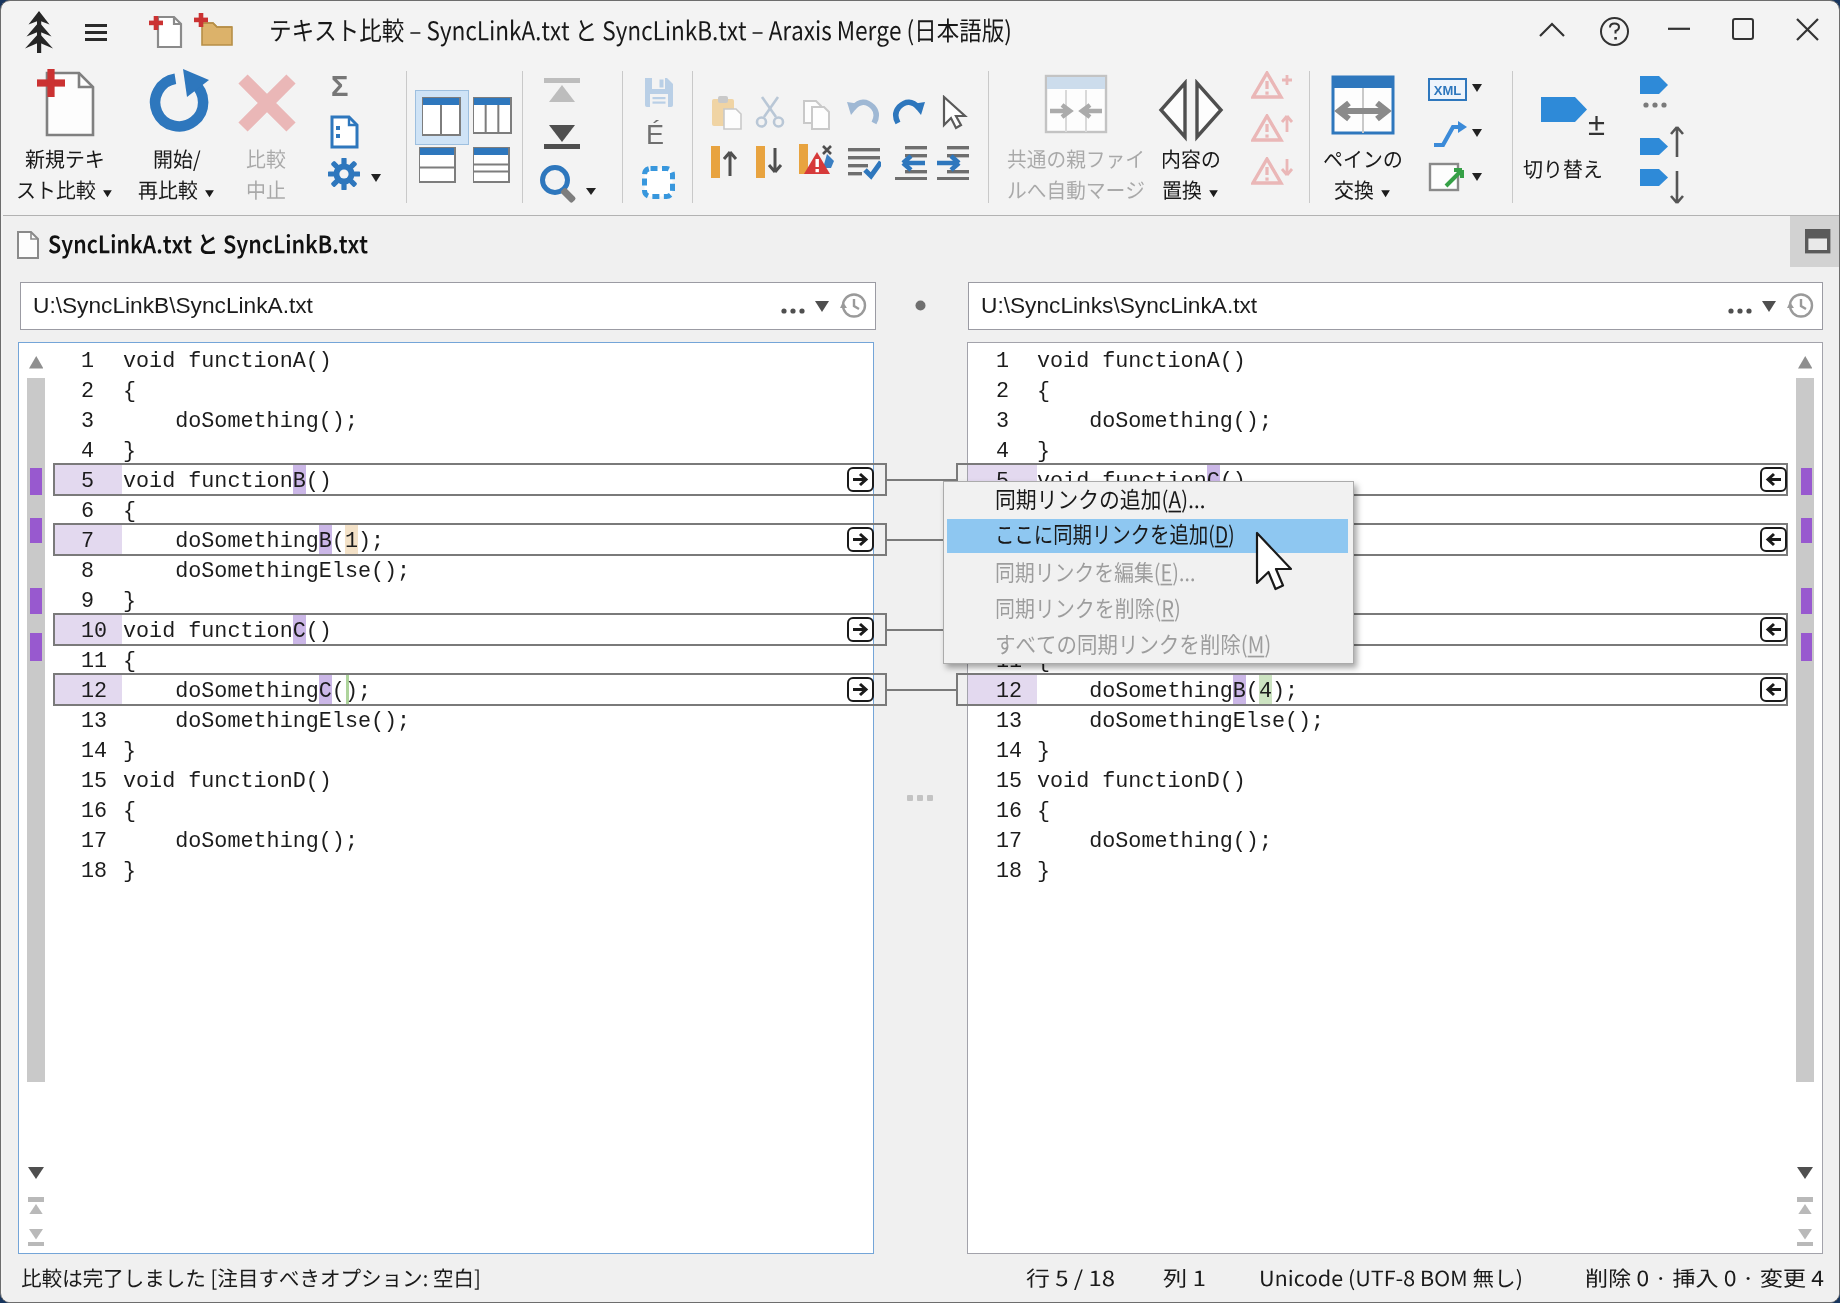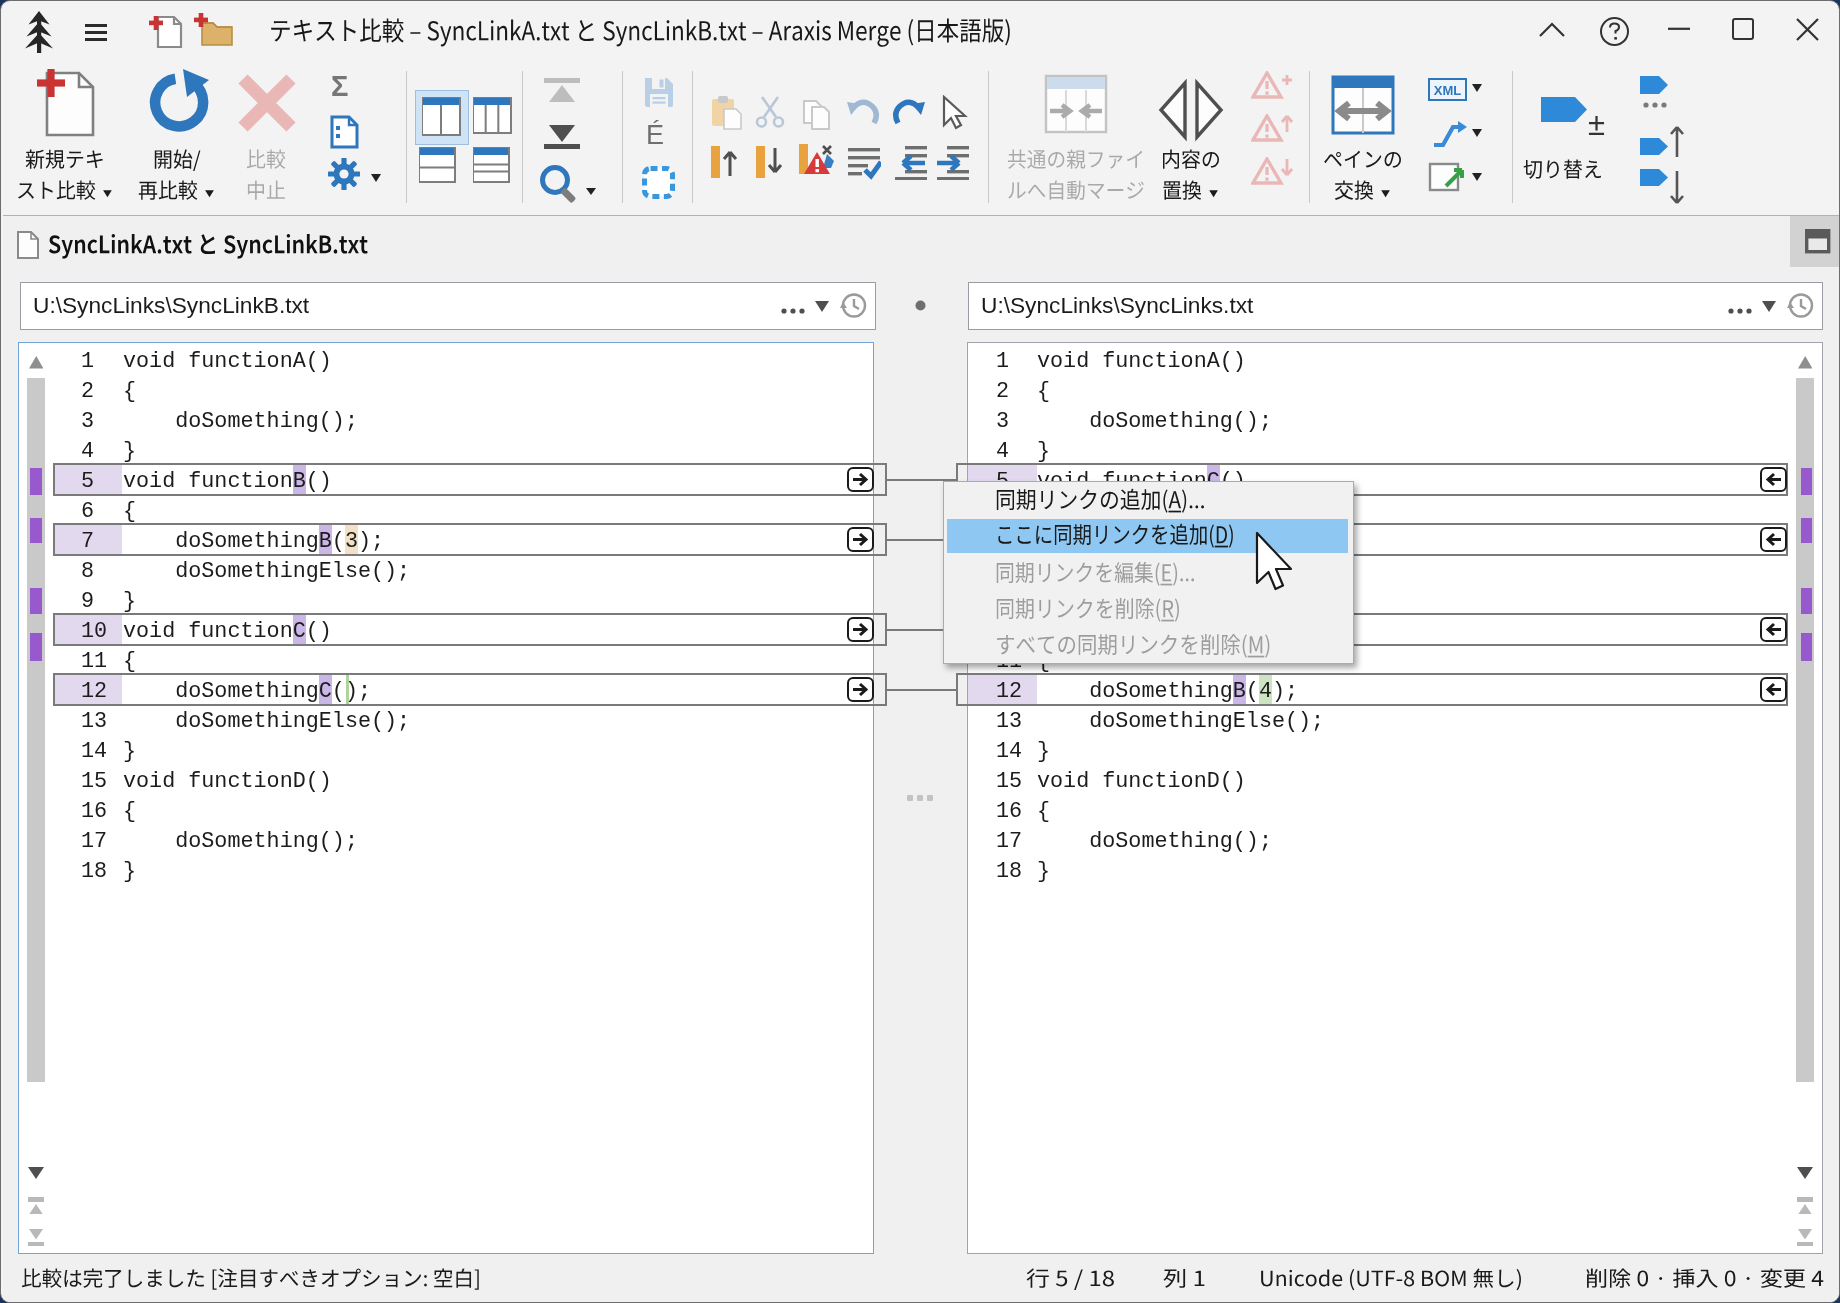--- a/index.html
+++ b/index.html
@@ -337,7 +337,7 @@
       <path d="M6.6 0.3Q5 0.3 3.5 -0.3Q2.1 -1 0.9 -2.3L2.6 -4.4Q3.4 -3.5 4.5 -3Q5.6 -2.4 6.7 -2.4Q8 -2.4 8.7 -3Q9.4 -3.7 9.4 -4.7Q9.4 -5.4 9.1 -5.9Q8.8 -6.3 8.2 -6.7Q7.7 -7 7 -7.3L4.8 -8.4Q4.1 -8.7 3.3 -9.3Q2.6 -9.9 2.1 -10.8Q1.6 -11.8 1.6 -13Q1.6 -14.5 2.3 -15.6Q3 -16.7 4.2 -17.4Q5.4 -18 6.9 -18Q8.3 -18 9.6 -17.4Q10.9 -16.8 11.8 -15.8L10.4 -13.8Q9.6 -14.5 8.8 -14.9Q8 -15.3 6.9 -15.3Q5.8 -15.3 5.2 -14.8Q4.5 -14.2 4.5 -13.2Q4.5 -12.6 4.9 -12.1Q5.2 -11.6 5.8 -11.3Q6.3 -11 7 -10.7L9.1 -9.7Q10.1 -9.3 10.8 -8.7Q11.5 -8 11.9 -7.1Q12.3 -6.2 12.3 -4.9Q12.3 -3.5 11.7 -2.3Q11 -1.1 9.7 -0.4Q8.4 0.3 6.6 0.3Z M15.8 5.4Q15.3 5.4 14.9 5.4Q14.5 5.3 14.2 5.2L14.7 2.8Q14.9 2.8 15.1 2.9Q15.4 3 15.6 3Q16.5 3 17.1 2.3Q17.6 1.7 17.9 0.7L18.2 -0.2L13.5 -13.3H16.4L18.4 -6.8Q18.7 -5.9 18.9 -4.9Q19.2 -4 19.4 -3H19.5Q19.7 -4 20 -4.9Q20.2 -5.9 20.4 -6.8L22.2 -13.3H24.9L20.6 0.6Q20.1 2.1 19.5 3.2Q18.9 4.3 18 4.9Q17.1 5.4 15.8 5.4Z M27 0V-13.3H29.3L29.5 -11.5H29.5Q30.3 -12.4 31.3 -13Q32.2 -13.7 33.4 -13.7Q35.3 -13.7 36.2 -12.3Q37.1 -10.9 37.1 -8.4V0H34.3V-7.9Q34.3 -9.6 33.9 -10.3Q33.4 -10.9 32.5 -10.9Q31.7 -10.9 31.1 -10.5Q30.5 -10.1 29.8 -9.3V0Z M45.5 0.3Q43.8 0.3 42.5 -0.5Q41.2 -1.3 40.5 -2.9Q39.7 -4.5 39.7 -6.6Q39.7 -8.9 40.6 -10.4Q41.4 -12 42.8 -12.8Q44.1 -13.7 45.7 -13.7Q46.8 -13.7 47.7 -13.2Q48.5 -12.8 49.2 -12.1L47.8 -10.1Q47.4 -10.6 46.9 -10.8Q46.4 -11.1 45.9 -11.1Q44.9 -11.1 44.2 -10.5Q43.4 -10 43 -9Q42.6 -8 42.6 -6.6Q42.6 -5.3 43 -4.3Q43.4 -3.3 44.1 -2.8Q44.8 -2.3 45.7 -2.3Q46.5 -2.3 47.1 -2.6Q47.7 -2.9 48.2 -3.4L49.3 -1.3Q48.5 -0.5 47.5 -0.1Q46.5 0.3 45.5 0.3Z M51.9 0V-17.7H54.8V-2.7H61.4V0Z M63.9 0V-13.3H66.7V0ZM65.3 -15.6Q64.5 -15.6 64.1 -16.1Q63.6 -16.6 63.6 -17.4Q63.6 -18.2 64.1 -18.7Q64.5 -19.2 65.3 -19.2Q66 -19.2 66.5 -18.7Q67 -18.2 67 -17.4Q67 -16.6 66.5 -16.1Q66 -15.6 65.3 -15.6Z M70.2 0V-13.3H72.5L72.8 -11.5H72.8Q73.6 -12.4 74.5 -13Q75.5 -13.7 76.7 -13.7Q78.6 -13.7 79.5 -12.3Q80.4 -10.9 80.4 -8.4V0H77.6V-7.9Q77.6 -9.6 77.1 -10.3Q76.7 -10.9 75.7 -10.9Q74.9 -10.9 74.4 -10.5Q73.8 -10.1 73 -9.3V0Z M83.8 0V-19.1H86.5V-7.2H86.6L91 -13.3H94.1L90 -7.9L94.5 0H91.4L88.4 -5.8L86.5 -3.4V0Z M94.6 0 99.7 -17.7H103L108.2 0H105.2L102.8 -9.4Q102.4 -10.8 102.1 -12.3Q101.7 -13.8 101.4 -15.3H101.3Q101 -13.8 100.6 -12.3Q100.2 -10.8 99.9 -9.4L97.4 0ZM97.6 -4.8V-7.3H105.1V-4.8Z M111.5 0.3Q110.7 0.3 110.2 -0.3Q109.7 -0.9 109.7 -1.8Q109.7 -2.7 110.2 -3.3Q110.7 -3.9 111.5 -3.9Q112.3 -3.9 112.8 -3.3Q113.3 -2.7 113.3 -1.8Q113.3 -0.9 112.8 -0.3Q112.3 0.3 111.5 0.3Z M120.8 0.3Q119.4 0.3 118.6 -0.3Q117.8 -0.9 117.4 -2Q117 -3.1 117 -4.5V-10.8H115.3V-13.2L117.2 -13.3L117.5 -17H119.8V-13.3H122.9V-10.8H119.8V-4.5Q119.8 -3.3 120.2 -2.7Q120.7 -2.2 121.5 -2.2Q121.8 -2.2 122.2 -2.3Q122.5 -2.4 122.7 -2.5L123.2 -0.2Q122.7 0 122.1 0.2Q121.5 0.3 120.8 0.3Z M123.9 0 127.7 -6.9 124.2 -13.3H127.2L128.5 -10.8Q128.8 -10.2 129 -9.7Q129.3 -9.1 129.6 -8.5H129.7Q129.9 -9.1 130.1 -9.7Q130.4 -10.2 130.6 -10.8L131.7 -13.3H134.6L131.1 -6.6L134.9 0H131.9L130.4 -2.6Q130.1 -3.2 129.8 -3.8Q129.6 -4.4 129.2 -5H129.1Q128.9 -4.4 128.6 -3.8Q128.4 -3.2 128.1 -2.6L126.8 0Z M141.2 0.3Q139.8 0.3 139 -0.3Q138.2 -0.9 137.8 -2Q137.4 -3.1 137.4 -4.5V-10.8H135.7V-13.2L137.6 -13.3L137.9 -17H140.2V-13.3H143.3V-10.8H140.2V-4.5Q140.2 -3.3 140.7 -2.7Q141.1 -2.2 141.9 -2.2Q142.2 -2.2 142.6 -2.3Q142.9 -2.4 143.2 -2.5L143.6 -0.2Q143.2 0 142.5 0.2Q141.9 0.3 141.2 0.3Z M166.6 -14.1Q166.1 -13.8 165.6 -13.5Q165.1 -13.2 164.6 -12.9Q164.1 -12.6 163.3 -12.2Q162.6 -11.8 161.7 -11.3Q160.9 -10.8 160.1 -10.3Q159.2 -9.7 158.5 -9.2Q157.1 -8.2 156.2 -7.1Q155.4 -6 155.4 -4.7Q155.4 -3.4 156.6 -2.6Q157.7 -1.9 160 -1.9Q161.2 -1.9 162.4 -2Q163.7 -2.1 164.9 -2.3Q166.1 -2.5 167 -2.8L167 0.3Q166.1 0.5 165 0.6Q164 0.8 162.7 0.9Q161.5 0.9 160.1 0.9Q158.6 0.9 157.2 0.7Q155.9 0.4 154.9 -0.2Q153.9 -0.8 153.3 -1.9Q152.8 -2.9 152.8 -4.4Q152.8 -5.9 153.4 -7.1Q153.9 -8.3 154.9 -9.3Q155.9 -10.3 157.2 -11.3Q158 -11.9 158.8 -12.4Q159.7 -13 160.6 -13.5Q161.4 -14 162.2 -14.4Q162.9 -14.9 163.4 -15.2Q163.9 -15.6 164.4 -15.9Q164.8 -16.2 165.3 -16.6ZM155.8 -19Q156.3 -17.4 156.9 -16Q157.5 -14.5 158.1 -13.2Q158.6 -12 159.1 -10.9L157 -9.5Q156.4 -10.6 155.8 -12Q155.2 -13.3 154.6 -14.8Q154 -16.4 153.4 -17.9Z M181.8 0.3Q180.1 0.3 178.6 -0.3Q177.2 -1 176.1 -2.3L177.7 -4.4Q178.5 -3.5 179.6 -3Q180.7 -2.4 181.8 -2.4Q183.2 -2.4 183.8 -3Q184.5 -3.7 184.5 -4.7Q184.5 -5.4 184.2 -5.9Q183.9 -6.3 183.4 -6.7Q182.8 -7 182.1 -7.3L179.9 -8.4Q179.2 -8.7 178.4 -9.3Q177.7 -9.9 177.2 -10.8Q176.7 -11.8 176.7 -13Q176.7 -14.5 177.4 -15.6Q178.1 -16.7 179.3 -17.4Q180.5 -18 182.1 -18Q183.5 -18 184.7 -17.4Q186 -16.8 186.9 -15.8L185.5 -13.8Q184.7 -14.5 183.9 -14.9Q183.1 -15.3 182.1 -15.3Q180.9 -15.3 180.3 -14.8Q179.6 -14.2 179.6 -13.2Q179.6 -12.6 180 -12.1Q180.3 -11.6 180.9 -11.3Q181.5 -11 182.1 -10.7L184.2 -9.7Q185.2 -9.3 185.9 -8.7Q186.6 -8 187 -7.1Q187.4 -6.2 187.4 -4.9Q187.4 -3.5 186.8 -2.3Q186.1 -1.1 184.8 -0.4Q183.5 0.3 181.8 0.3Z M190.9 5.4Q190.4 5.4 190 5.4Q189.6 5.3 189.3 5.2L189.9 2.8Q190 2.8 190.3 2.9Q190.5 3 190.7 3Q191.6 3 192.2 2.3Q192.8 1.7 193.1 0.7L193.3 -0.2L188.6 -13.3H191.5L193.5 -6.8Q193.8 -5.9 194 -4.9Q194.3 -4 194.6 -3H194.7Q194.9 -4 195.1 -4.9Q195.3 -5.9 195.5 -6.8L197.3 -13.3H200L195.7 0.6Q195.2 2.1 194.6 3.2Q194 4.3 193.1 4.9Q192.2 5.4 190.9 5.4Z M202.1 0V-13.3H204.4L204.6 -11.5H204.7Q205.4 -12.4 206.4 -13Q207.3 -13.7 208.6 -13.7Q210.5 -13.7 211.3 -12.3Q212.2 -10.9 212.2 -8.4V0H209.4V-7.9Q209.4 -9.6 209 -10.3Q208.5 -10.9 207.6 -10.9Q206.8 -10.9 206.2 -10.5Q205.6 -10.1 204.9 -9.3V0Z M220.6 0.3Q218.9 0.3 217.7 -0.5Q216.4 -1.3 215.6 -2.9Q214.8 -4.5 214.8 -6.6Q214.8 -8.9 215.7 -10.4Q216.5 -12 217.9 -12.8Q219.2 -13.7 220.8 -13.7Q221.9 -13.7 222.8 -13.2Q223.6 -12.8 224.3 -12.1L222.9 -10.1Q222.5 -10.6 222 -10.8Q221.5 -11.1 221 -11.1Q220 -11.1 219.3 -10.5Q218.5 -10 218.1 -9Q217.7 -8 217.7 -6.6Q217.7 -5.3 218.1 -4.3Q218.5 -3.3 219.2 -2.8Q220 -2.3 220.9 -2.3Q221.6 -2.3 222.2 -2.6Q222.8 -2.9 223.3 -3.4L224.5 -1.3Q223.6 -0.5 222.6 -0.1Q221.6 0.3 220.6 0.3Z M227.1 0V-17.7H229.9V-2.7H236.5V0Z M239 0V-13.3H241.8V0ZM240.4 -15.6Q239.6 -15.6 239.2 -16.1Q238.7 -16.6 238.7 -17.4Q238.7 -18.2 239.2 -18.7Q239.6 -19.2 240.4 -19.2Q241.1 -19.2 241.6 -18.7Q242.1 -18.2 242.1 -17.4Q242.1 -16.6 241.6 -16.1Q241.1 -15.6 240.4 -15.6Z M245.3 0V-13.3H247.6L247.9 -11.5H247.9Q248.7 -12.4 249.6 -13Q250.6 -13.7 251.8 -13.7Q253.7 -13.7 254.6 -12.3Q255.5 -10.9 255.5 -8.4V0H252.7V-7.9Q252.7 -9.6 252.2 -10.3Q251.8 -10.9 250.8 -10.9Q250.1 -10.9 249.5 -10.5Q248.9 -10.1 248.1 -9.3V0Z M258.9 0V-19.1H261.7V-7.2H261.7L266.1 -13.3H269.2L265.1 -7.9L269.6 0H266.5L263.5 -5.8L261.7 -3.4V0Z M271.7 0V-17.7H276.8Q278.5 -17.7 279.7 -17.3Q281 -16.9 281.7 -15.9Q282.5 -15 282.5 -13.4Q282.5 -12.5 282.2 -11.7Q282 -11 281.5 -10.4Q281 -9.8 280.3 -9.5V-9.4Q281.6 -9.1 282.4 -8.1Q283.3 -7 283.3 -5.2Q283.3 -3.4 282.5 -2.3Q281.7 -1.1 280.3 -0.6Q279 0 277.2 0ZM274.6 -10.4H276.6Q278.2 -10.4 279 -11.1Q279.7 -11.8 279.7 -12.9Q279.7 -14.2 278.9 -14.7Q278.2 -15.3 276.6 -15.3H274.6ZM274.6 -2.5H276.9Q278.7 -2.5 279.6 -3.2Q280.5 -3.9 280.5 -5.4Q280.5 -6.8 279.6 -7.4Q278.7 -8 276.9 -8H274.6Z M287.5 0.3Q286.8 0.3 286.2 -0.3Q285.7 -0.9 285.7 -1.8Q285.7 -2.7 286.2 -3.3Q286.8 -3.9 287.5 -3.9Q288.3 -3.9 288.8 -3.3Q289.3 -2.7 289.3 -1.8Q289.3 -0.9 288.8 -0.3Q288.3 0.3 287.5 0.3Z M296.8 0.3Q295.4 0.3 294.6 -0.3Q293.8 -0.9 293.4 -2Q293 -3.1 293 -4.5V-10.8H291.3V-13.2L293.2 -13.3L293.5 -17H295.8V-13.3H298.9V-10.8H295.8V-4.5Q295.8 -3.3 296.3 -2.7Q296.7 -2.2 297.5 -2.2Q297.8 -2.2 298.2 -2.3Q298.5 -2.4 298.8 -2.5L299.2 -0.2Q298.8 0 298.1 0.2Q297.5 0.3 296.8 0.3Z M299.9 0 303.7 -6.9 300.2 -13.3H303.2L304.5 -10.8Q304.8 -10.2 305 -9.7Q305.3 -9.1 305.6 -8.5H305.7Q305.9 -9.1 306.2 -9.7Q306.4 -10.2 306.6 -10.8L307.7 -13.3H310.7L307.1 -6.6L310.9 0H307.9L306.5 -2.6Q306.2 -3.2 305.9 -3.8Q305.6 -4.4 305.3 -5H305.1Q304.9 -4.4 304.6 -3.8Q304.4 -3.2 304.1 -2.6L302.9 0Z M317.2 0.3Q315.8 0.3 315 -0.3Q314.2 -0.9 313.8 -2Q313.4 -3.1 313.4 -4.5V-10.8H311.7V-13.2L313.6 -13.3L313.9 -17H316.2V-13.3H319.3V-10.8H316.2V-4.5Q316.2 -3.3 316.7 -2.7Q317.1 -2.2 317.9 -2.2Q318.2 -2.2 318.6 -2.3Q318.9 -2.4 319.2 -2.5L319.6 -0.2Q319.2 0 318.6 0.2Q317.9 0.3 317.2 0.3Z" fill="#111"></path>
     </svg>
 <div style="position:absolute;left:19px;top:281px;width:855.5px;height:47.5px;background:#fff;border:1px solid #9b9ba3;box-sizing:border-box"></div>
-<div style="position:absolute;left:32px;top:293px;font-family:'Liberation Sans', sans-serif;font-size:22.7px;color:#1b1b1b;font-weight:normal;white-space:pre;line-height:1;">U:\SyncLinks\SyncLinkB.txt</div>
+<div style="position:absolute;left:32px;top:293px;font-family:'Liberation Sans', sans-serif;font-size:22.7px;color:#1b1b1b;font-weight:normal;white-space:pre;line-height:1;">U:\SyncLinkB\SyncLinkA.txt</div>
 <svg style="position:absolute;left:778.5px;top:305px;" width="26" height="10" viewBox="0 0 26 10">
       <g fill="#4f4f4f">
         <circle cx="4" cy="5" r="2.6"></circle>

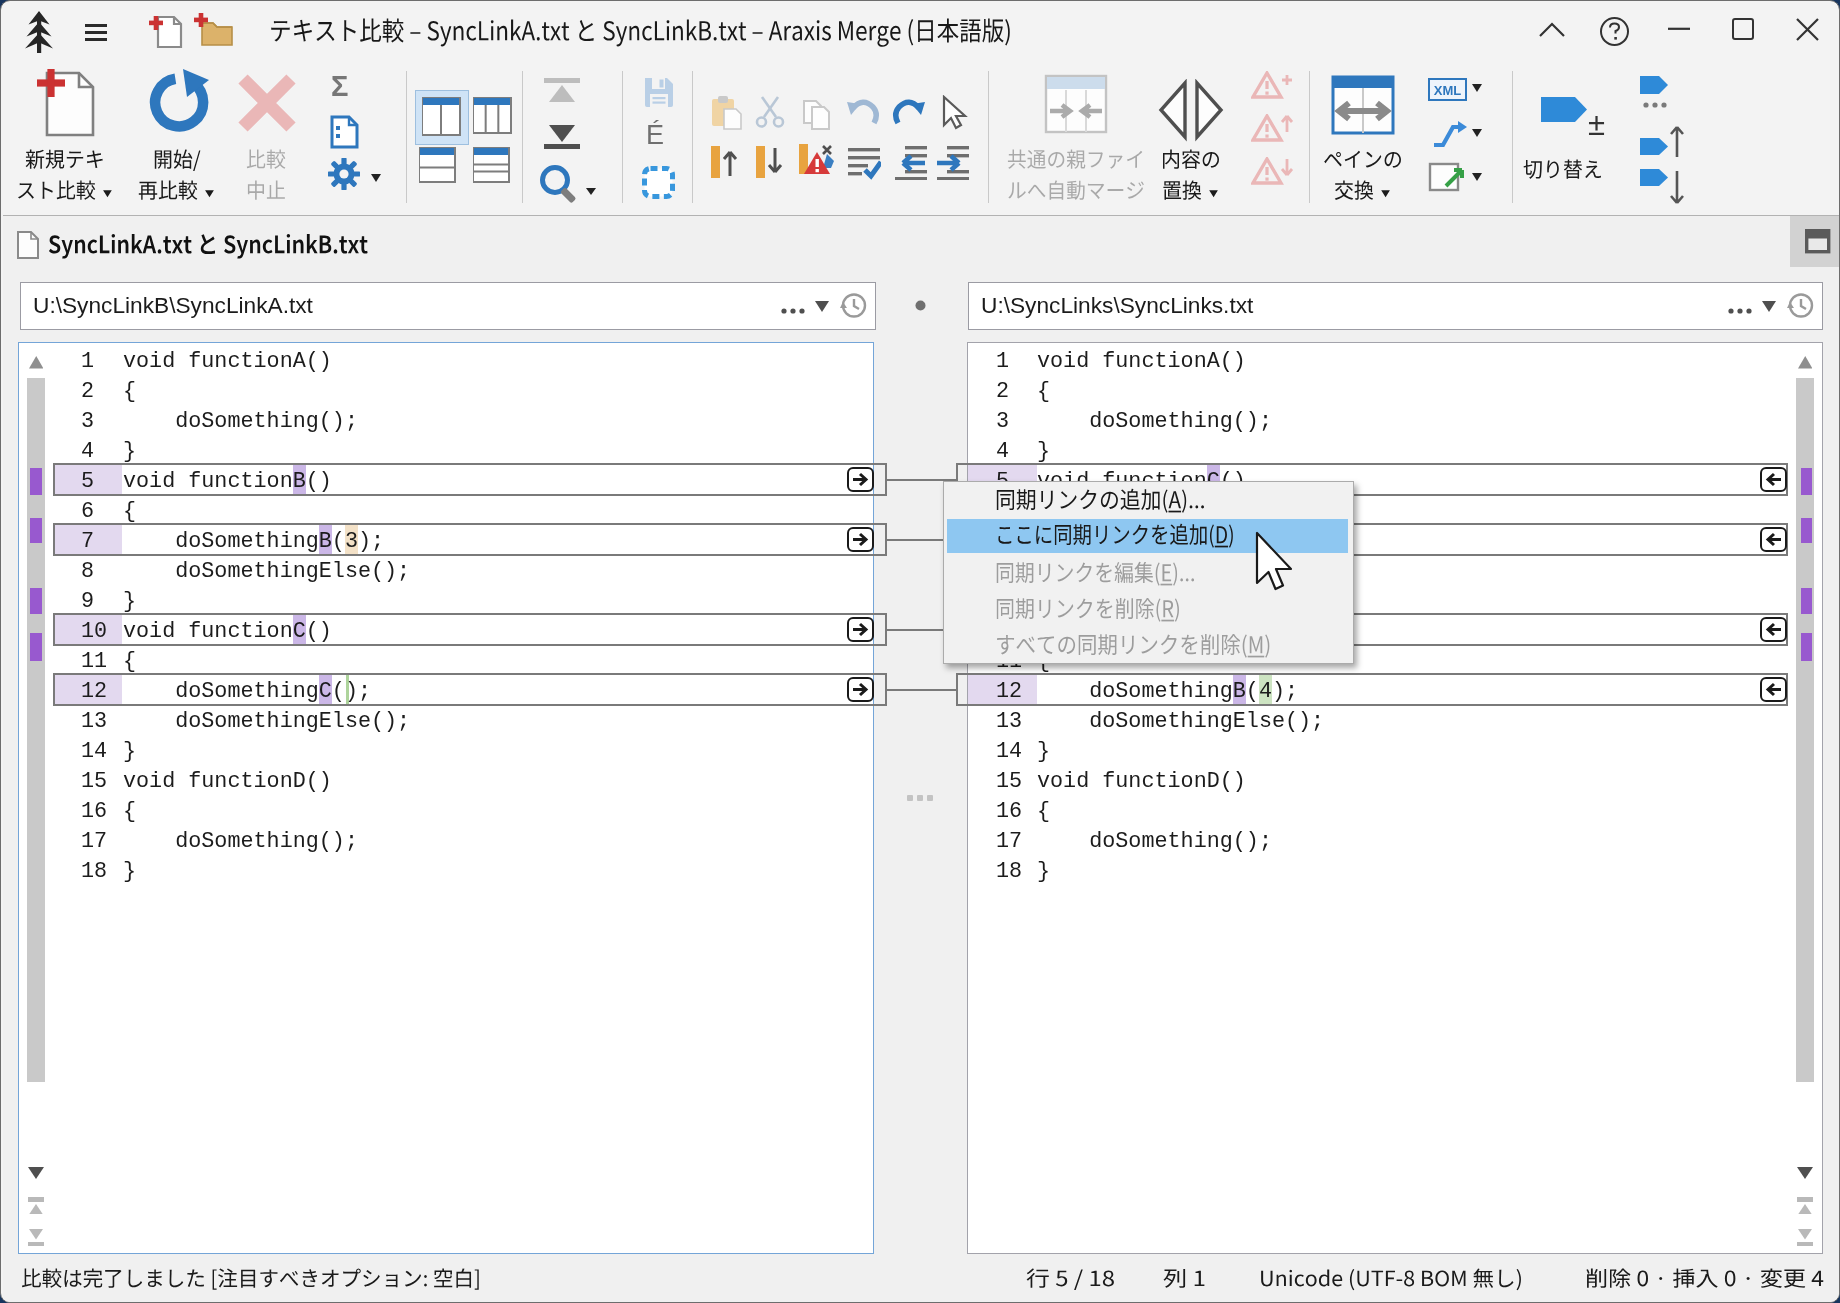--- a/index.html
+++ b/index.html
@@ -354,7 +354,7 @@
 <path d="M4 10 L1 16 L8 16 Z" fill="#9a9a9a"></path>
     </svg>
 <div style="position:absolute;left:967px;top:281px;width:855px;height:47.5px;background:#fff;border:1px solid #9b9ba3;box-sizing:border-box"></div>
-<div style="position:absolute;left:980px;top:293px;font-family:'Liberation Sans', sans-serif;font-size:22.7px;color:#1b1b1b;font-weight:normal;white-space:pre;line-height:1;">U:\SyncLinks\SyncLinks.txt</div>
+<div style="position:absolute;left:980px;top:293px;font-family:'Liberation Sans', sans-serif;font-size:22.7px;color:#1b1b1b;font-weight:normal;white-space:pre;line-height:1;">U:\SyncLinks\SyncLinkA.txt</div>
 <svg style="position:absolute;left:1726px;top:305px;" width="26" height="10" viewBox="0 0 26 10">
       <g fill="#4f4f4f">
         <circle cx="4" cy="5" r="2.6"></circle>

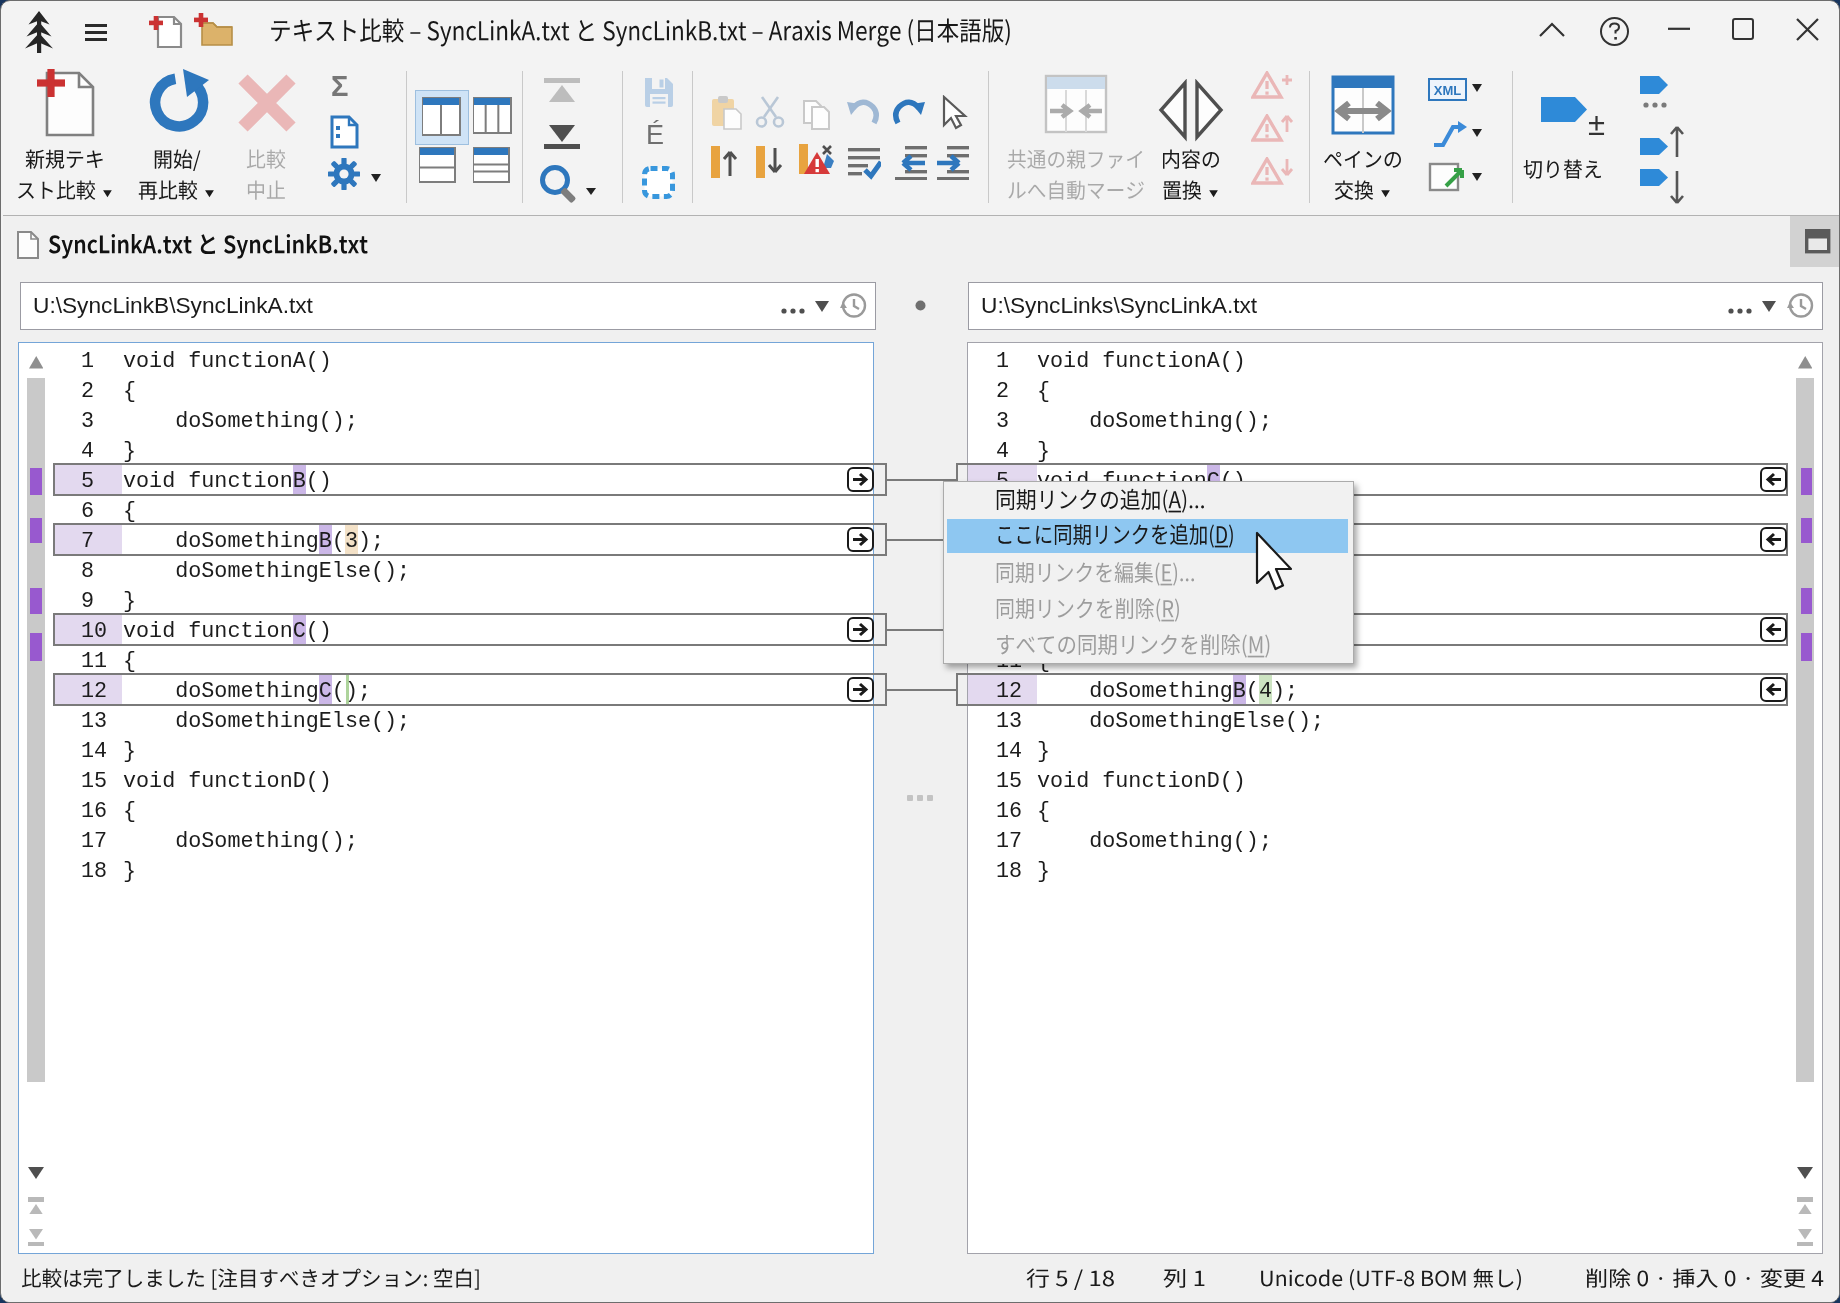--- a/index.html
+++ b/index.html
@@ -398,7 +398,7 @@
 <div style="position:absolute;left:122px;top:436.0px;height:30px;line-height:30px;font-family:'Liberation Mono', monospace;font-size:21.75px;color:#1c1c1c;white-space:pre">}</div>
 <div style="position:absolute;left:122px;top:466.0px;height:30px;line-height:30px;font-family:'Liberation Mono', monospace;font-size:21.75px;color:#1c1c1c;white-space:pre">void functionB()</div>
 <div style="position:absolute;left:122px;top:496.0px;height:30px;line-height:30px;font-family:'Liberation Mono', monospace;font-size:21.75px;color:#1c1c1c;white-space:pre">{</div>
-<div style="position:absolute;left:122px;top:526.0px;height:30px;line-height:30px;font-family:'Liberation Mono', monospace;font-size:21.75px;color:#1c1c1c;white-space:pre">    doSomethingB(3);</div>
+<div style="position:absolute;left:122px;top:526.0px;height:30px;line-height:30px;font-family:'Liberation Mono', monospace;font-size:21.75px;color:#1c1c1c;white-space:pre">    doSomethingB(1);</div>
 <div style="position:absolute;left:122px;top:556.0px;height:30px;line-height:30px;font-family:'Liberation Mono', monospace;font-size:21.75px;color:#1c1c1c;white-space:pre">    doSomethingElse();</div>
 <div style="position:absolute;left:122px;top:586.0px;height:30px;line-height:30px;font-family:'Liberation Mono', monospace;font-size:21.75px;color:#1c1c1c;white-space:pre">}</div>
 <div style="position:absolute;left:122px;top:616.0px;height:30px;line-height:30px;font-family:'Liberation Mono', monospace;font-size:21.75px;color:#1c1c1c;white-space:pre">void functionC()</div>

